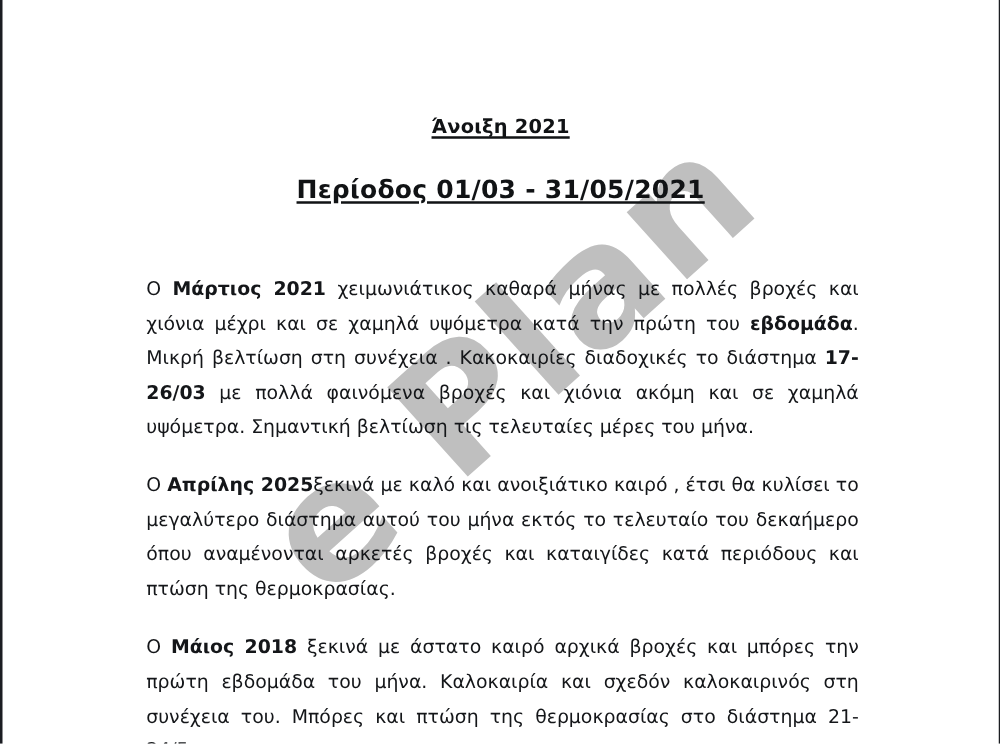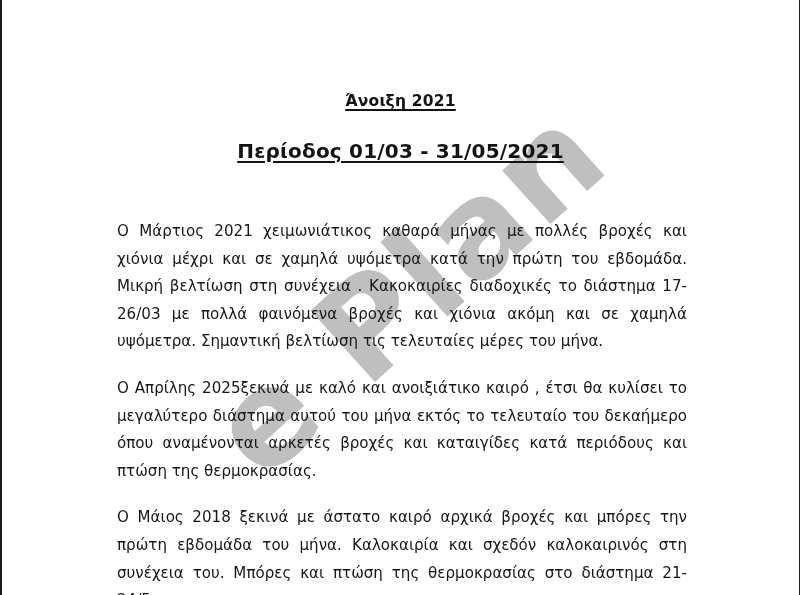--- a/index.html
+++ b/index.html
@@ -89,7 +89,7 @@
     hyphens: none;
   }
   p.para:last-child { margin-bottom: 0; }
-  p.para b { font-weight: 400; }
+  p.para b { font-weight: 700; }
 </style>
 </head>
 <body>

